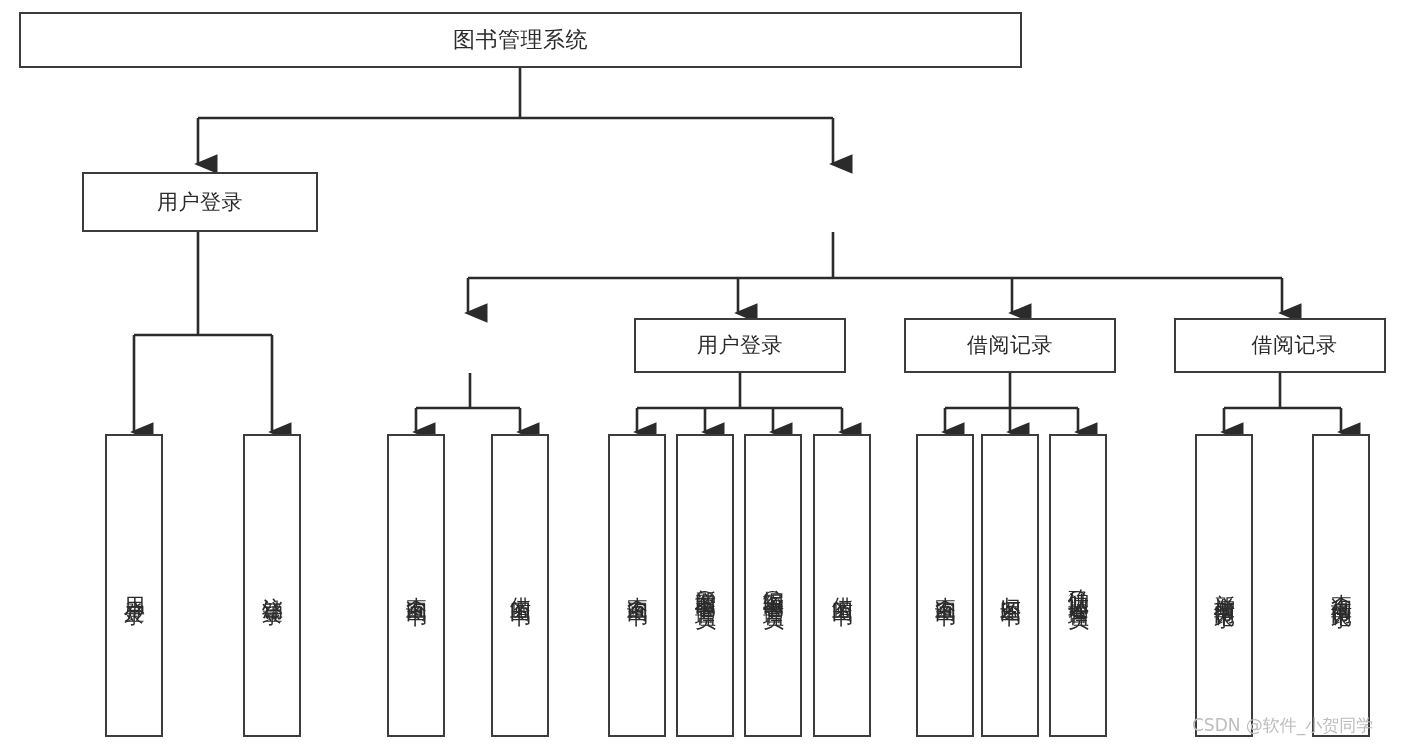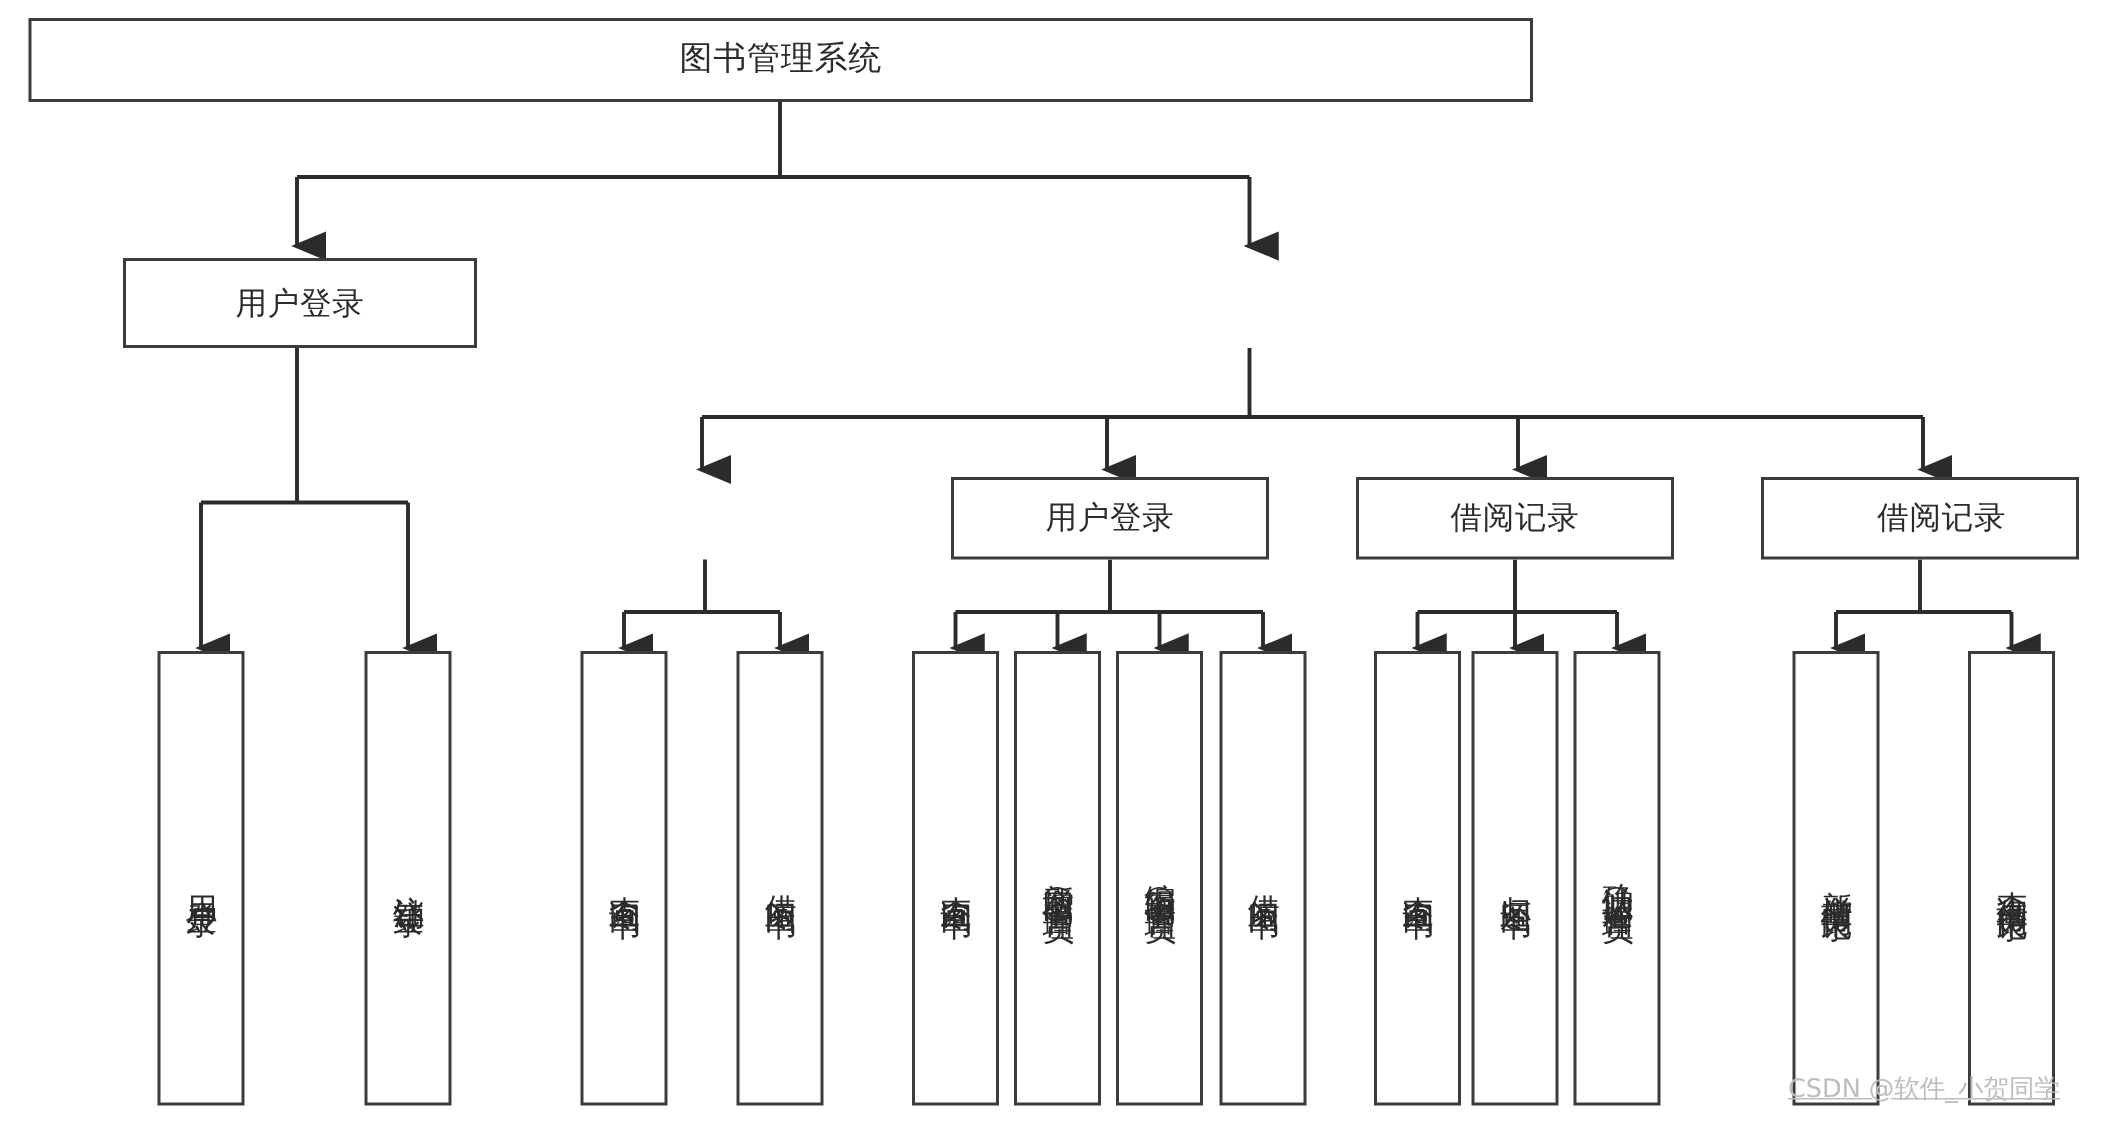--- a/index.html
+++ b/index.html
@@ -70,7 +70,6 @@
     font-size: 17px;
     white-space: nowrap;
     font-family: "DejaVu Sans", "Liberation Sans", sans-serif;
-    text-decoration: underline;
   }
 </style>
 </head>

